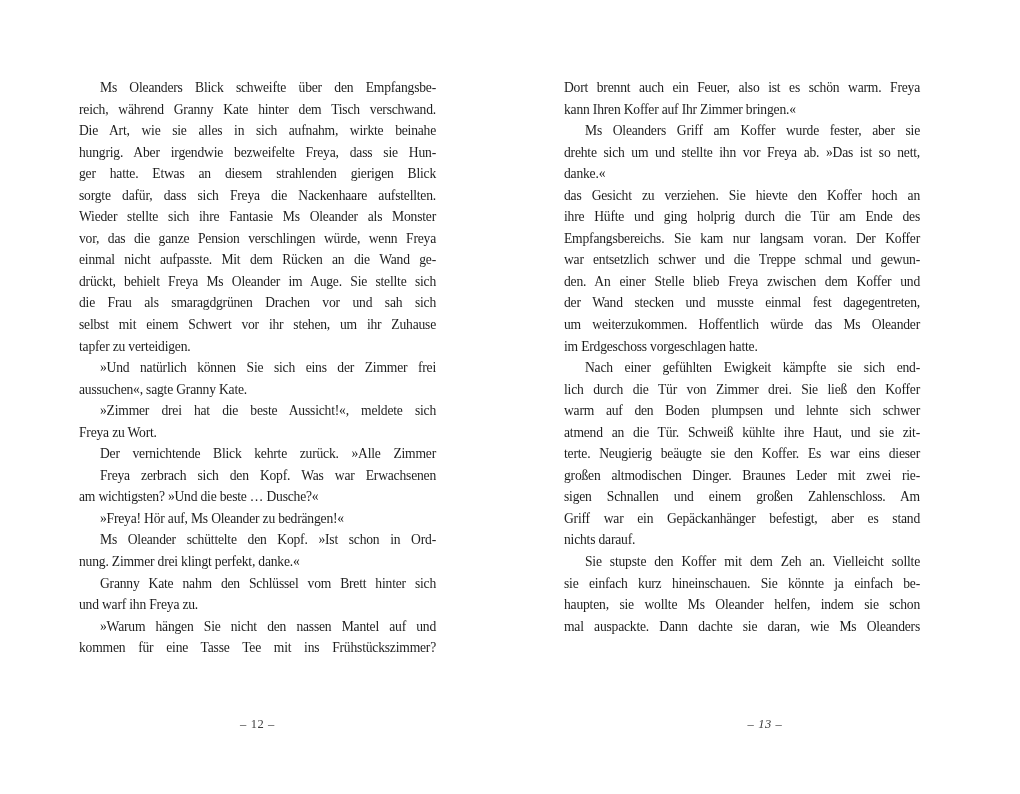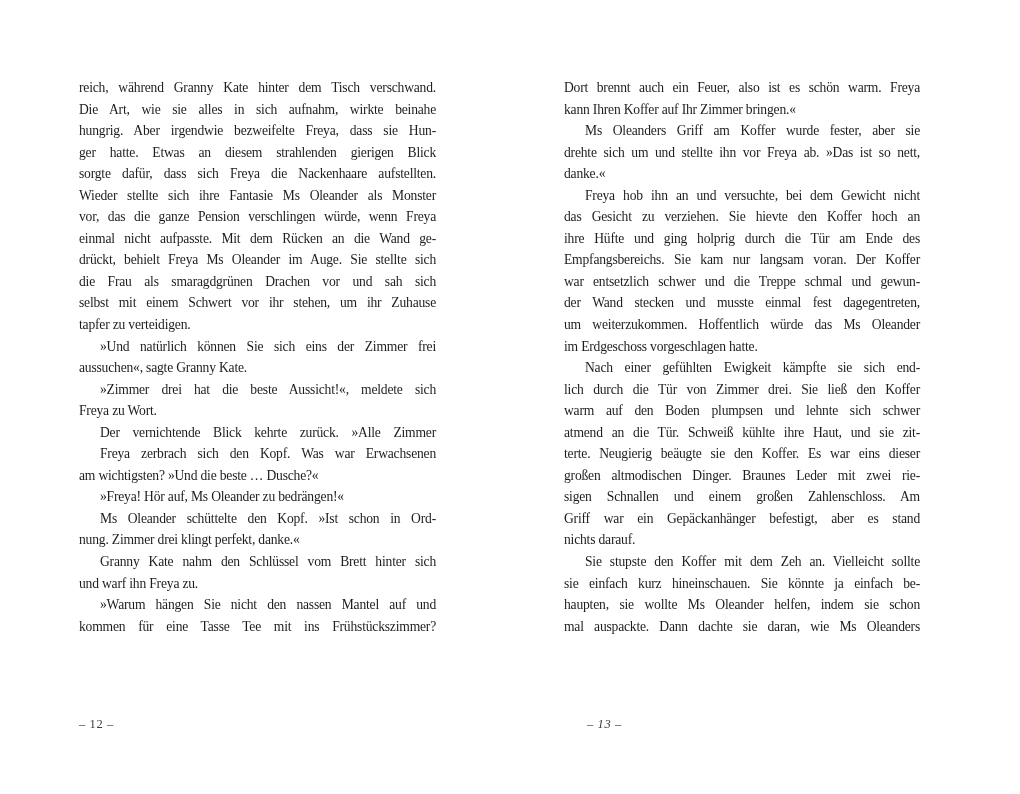--- a/index.html
+++ b/index.html
@@ -49,6 +49,7 @@
 <div class="spread">
 
   <div class="textblock tb-left" id="page-left-lines">
+      <div class="line indent">Ms Oleanders Blick schweifte über den Empfangsbe-</div>
       <div class="line">reich, während Granny Kate hinter dem Tisch verschwand.</div>
       <div class="line">Die Art, wie sie alles in sich aufnahm, wirkte beinahe</div>
       <div class="line">hungrig. Aber irgendwie bezweifelte Freya, dass sie Hun-</div>

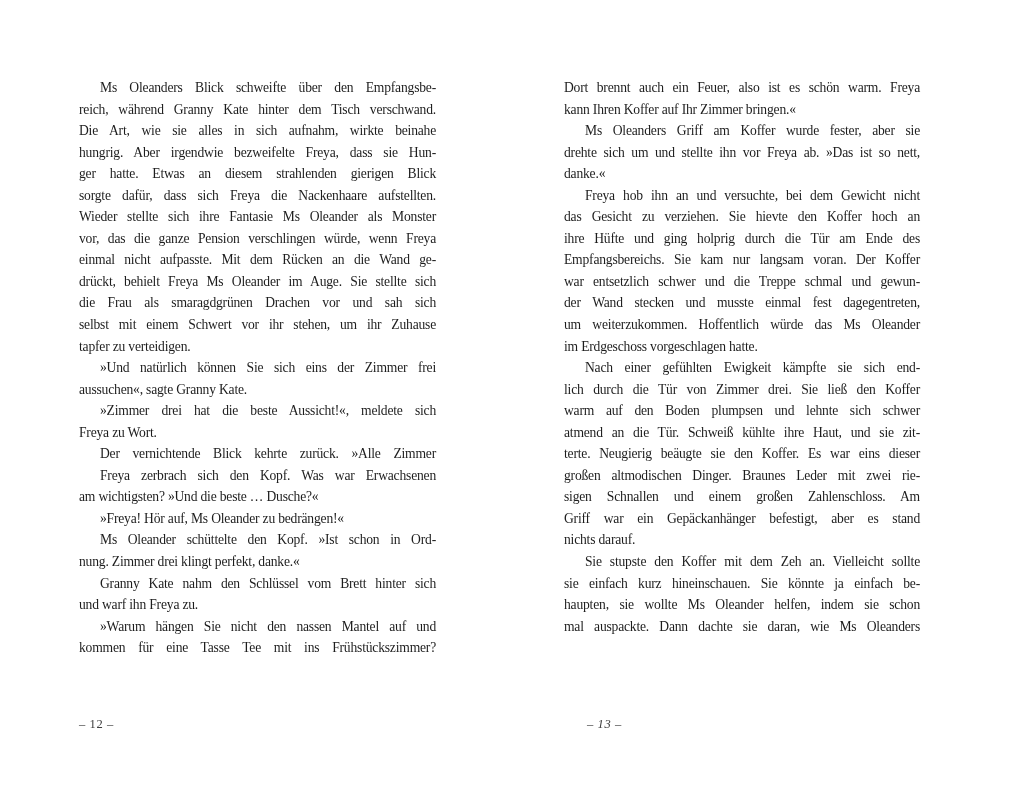--- a/index.html
+++ b/index.html
@@ -84,7 +84,6 @@
       <div class="line indent">Ms Oleanders Griff am Koffer wurde fester, aber sie</div>
       <div class="line">drehte sich um und stellte ihn vor Freya ab. »Das ist so nett,</div>
       <div class="line end">danke.«</div>
-      <div class="line indent">Freya hob ihn an und versuchte, bei dem Gewicht nicht</div>
       <div class="line">das Gesicht zu verziehen. Sie hievte den Koffer hoch an</div>
       <div class="line">ihre Hüfte und ging holprig durch die Tür am Ende des</div>
       <div class="line">Empfangsbereichs. Sie kam nur langsam voran. Der Koffer</div>

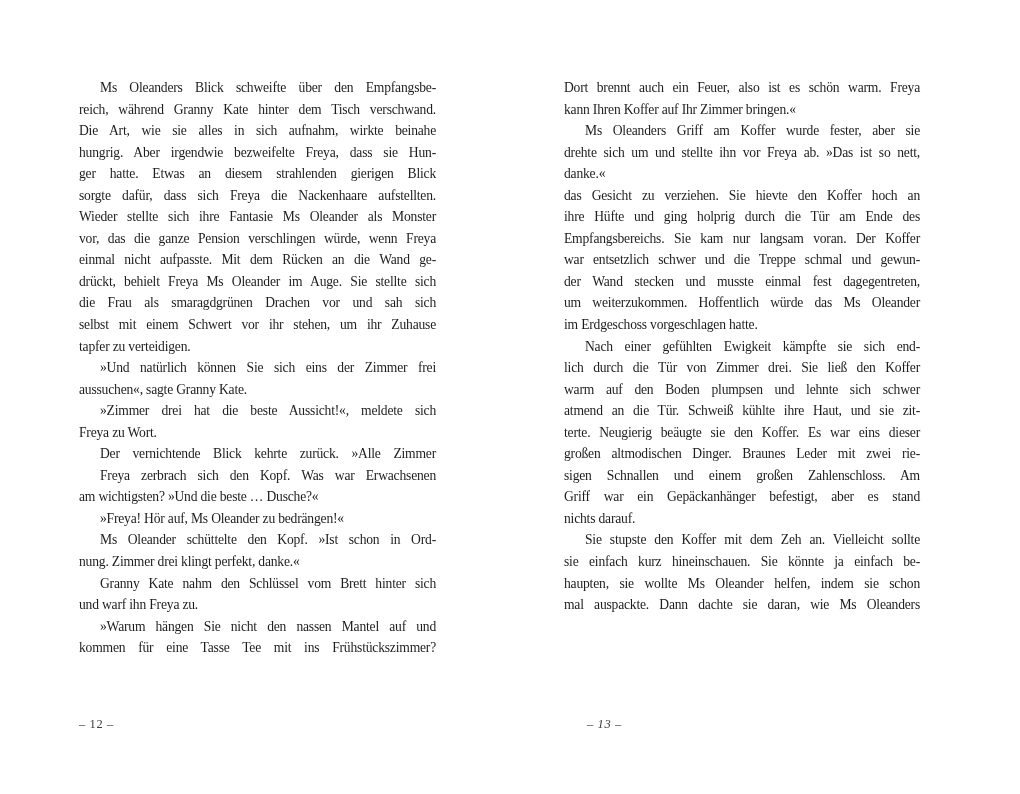--- a/index.html
+++ b/index.html
@@ -88,6 +88,7 @@
       <div class="line">ihre Hüfte und ging holprig durch die Tür am Ende des</div>
       <div class="line">Empfangsbereichs. Sie kam nur langsam voran. Der Koffer</div>
       <div class="line">war entsetzlich schwer und die Treppe schmal und gewun-</div>
+      <div class="line">den. An einer Stelle blieb Freya zwischen dem Koffer und</div>
       <div class="line">der Wand stecken und musste einmal fest dagegentreten,</div>
       <div class="line">um weiterzukommen. Hoffentlich würde das Ms Oleander</div>
       <div class="line end">im Erdgeschoss vorgeschlagen hatte.</div>

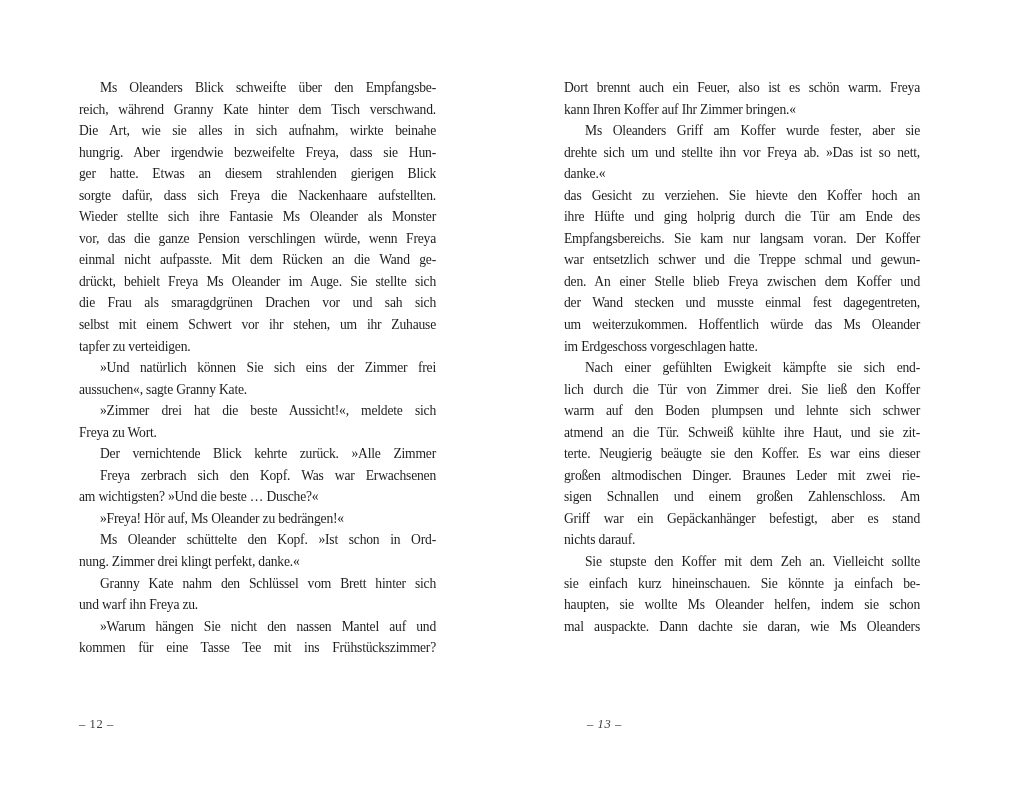--- a/index.html
+++ b/index.html
@@ -36,6 +36,7 @@
   .pagenum {
     position: absolute;
     top: 717px;
+    text-align: center;
     font-size: 12.5px;
     color: #3c3c3c;
     letter-spacing: 0.6px;

